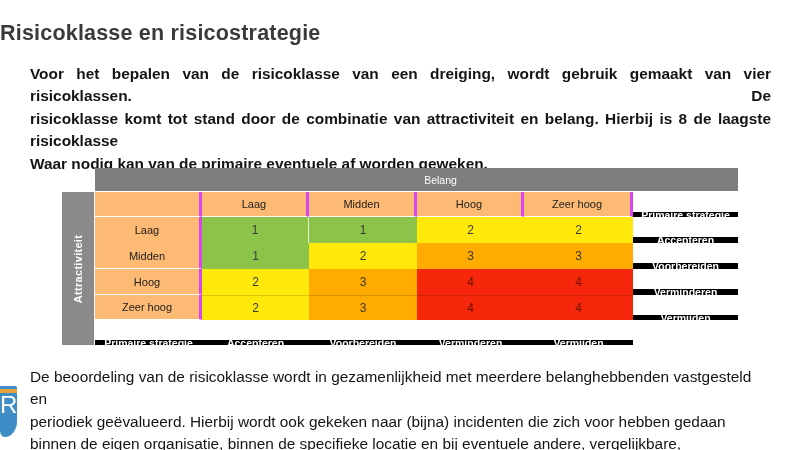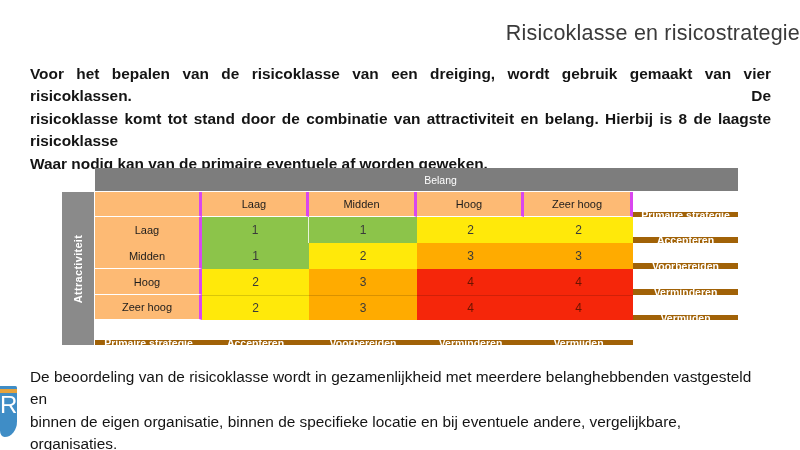--- a/index.html
+++ b/index.html
@@ -6,8 +6,8 @@
   .slide{position:relative;width:800px;height:450px;background:#ffffff;overflow:hidden;
          font-family:"Liberation Sans",sans-serif;}
 
-  .title{position:absolute;top:21px;left:0;width:800px;text-align:right;
-         font-size:21.5px;font-weight:400;color:#3a3a3a;letter-spacing:.2px;}
+  .title{position:absolute;top:21px;left:0;width:800px;text-align:left;
+         font-size:21.5px;font-weight:700;color:#3a3a3a;letter-spacing:.2px;}
 
   .para{position:absolute;left:30px;width:741px;font-size:15.4px;line-height:22.4px;
         color:#141414;}

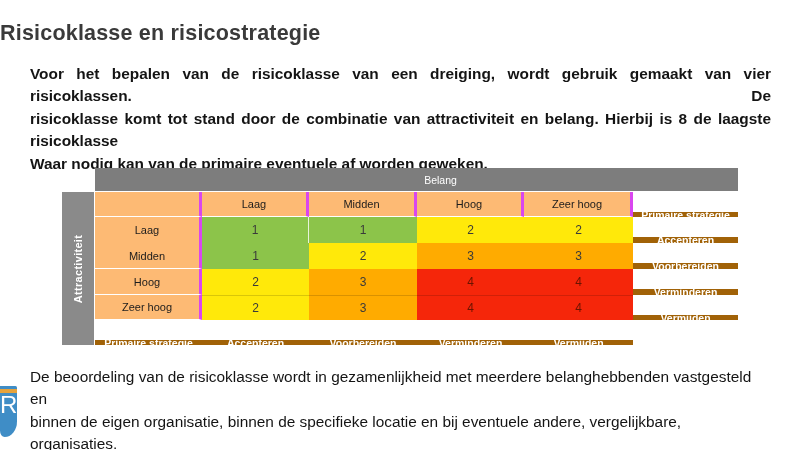--- a/index.html
+++ b/index.html
@@ -29,7 +29,7 @@
   .hd-light{background:#fdba74;color:#1c1c1c;font-size:11px;
             border-right:3px solid #d946ef;border-bottom:1px solid #fff;}
   .no-bb{border-bottom:none;}
-  .hd-black{background:#a16207;color:#fff;font-size:10.5px;font-weight:600;margin-top:20px;}
+  .hd-black{background:#000000;color:#fff;font-size:10.5px;font-weight:600;margin-top:20px;}
   .cell{font-size:12px;color:#3a3a3a;}
   .c-green{background:#8cc44a;}
   .c-yellow{background:#ffe90a;}

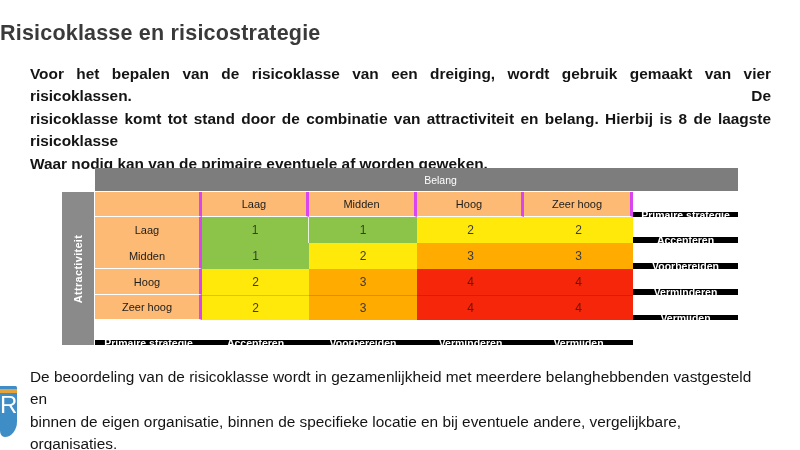--- a/index.html
+++ b/index.html
@@ -113,6 +113,7 @@
 
   <div class="para p2">
     <div class="line">De beoordeling van de risicoklasse wordt in gezamenlijkheid met meerdere belanghebbenden vastgesteld en</div>
+    <div class="line">periodiek geëvalueerd. Hierbij wordt ook gekeken naar (bijna) incidenten die zich voor hebben gedaan</div>
     <div class="line">binnen de eigen organisatie, binnen de specifieke locatie en bij eventuele andere, vergelijkbare, organisaties.</div>
   </div>
 

